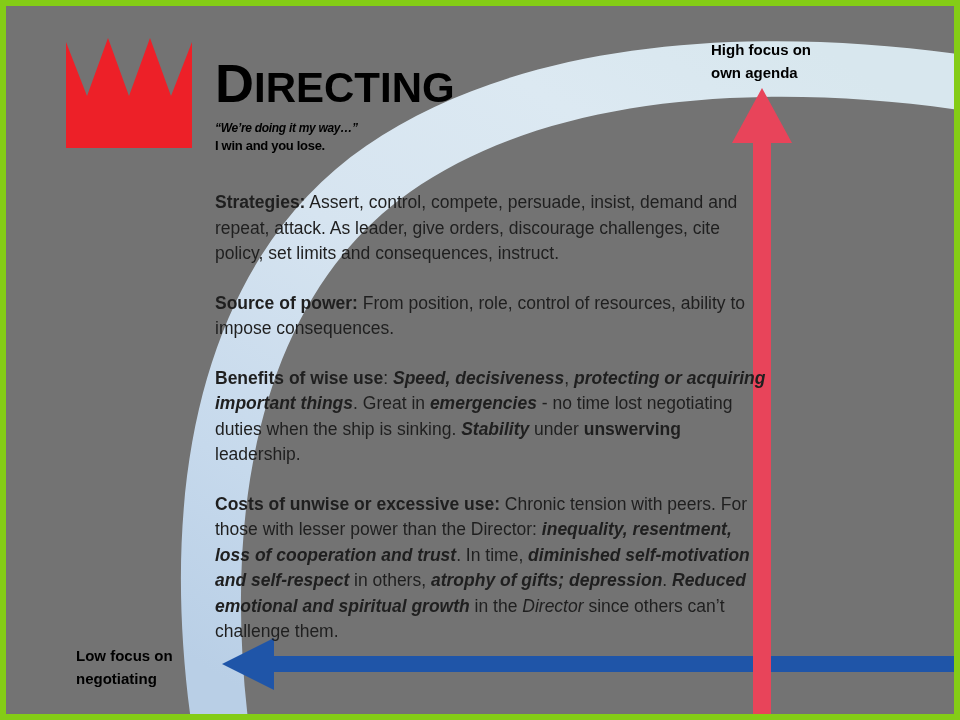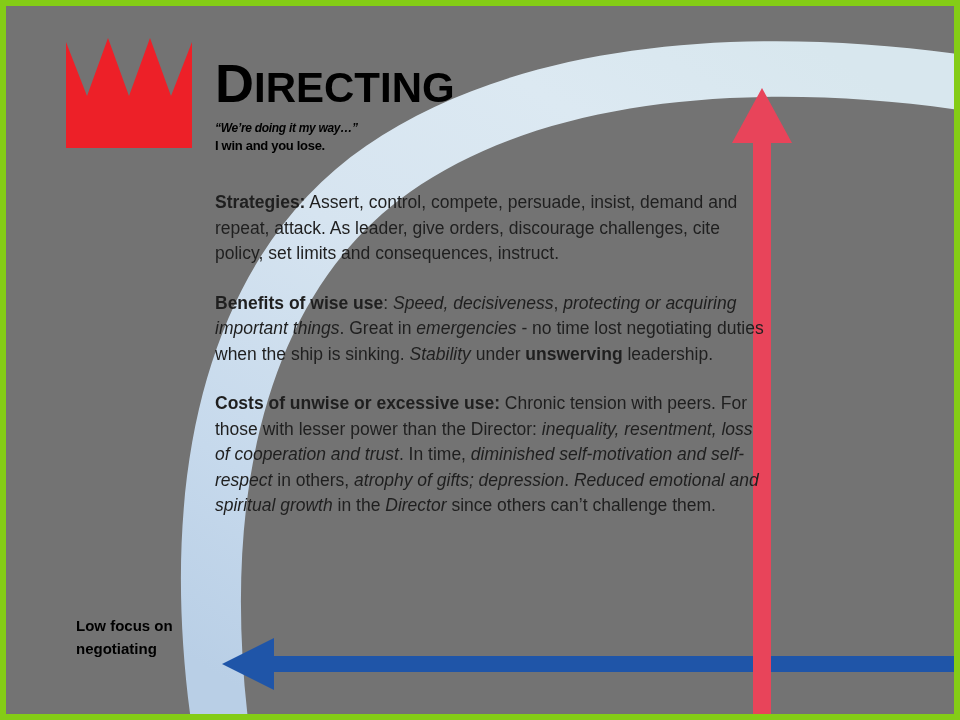--- a/index.html
+++ b/index.html
@@ -167,6 +167,10 @@
       <p class="para"><span class="b">Costs of unwise or excessive use:</span><span> Chronic tension with peers. For those with lesser power than the Director: </span><span class="bi">inequality, resentment, loss of cooperation and trust</span><span>.  In time, </span><span class="bi">diminished self-motivation and self-respect</span><span> in others, </span><span class="bi">atrophy of gifts; depression</span><span>. </span><span class="bi">Reduced emotional and spiritual growth</span><span> in the </span><span class="i">Director</span><span> since others can’t challenge them.</span></p>
     </div>
 
+  <div class="axis-label" id="label-high">
+    <div>High focus on</div>
+    <div>own agenda</div>
+  </div>
 
   <div class="axis-label" id="label-low">
     <div>Low focus on</div>

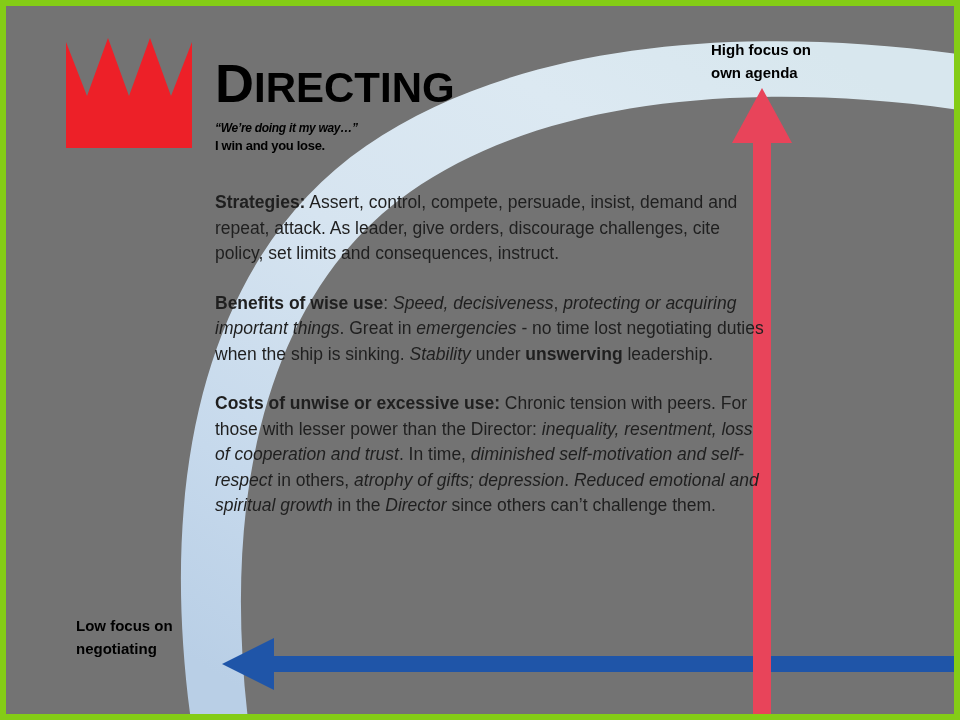--- a/index.html
+++ b/index.html
@@ -163,6 +163,7 @@
 
   <div id="body">
       <p class="para"><span class="b">Strategies:</span><span>  Assert, control, compete, persuade, insist, demand and repeat,  attack. As leader, give orders, discourage challenges, cite policy,  set limits and consequences,  instruct.</span></p>
+      <p class="para"><span class="b">Source of power:</span><span> From position, role, control of resources, ability to impose consequences.</span></p>
       <p class="para"><span class="b">Benefits of wise use</span><span>: </span><span class="bi">Speed, decisiveness</span><span>, </span><span class="bi">protecting or acquiring important things</span><span>.  Great in </span><span class="bi">emergencies</span><span> - no time lost negotiating duties when the ship is sinking.  </span><span class="bi">Stability</span><span> under </span><span class="b">unswerving</span><span> leadership.</span></p>
       <p class="para"><span class="b">Costs of unwise or excessive use:</span><span> Chronic tension with peers. For those with lesser power than the Director: </span><span class="bi">inequality, resentment, loss of cooperation and trust</span><span>.  In time, </span><span class="bi">diminished self-motivation and self-respect</span><span> in others, </span><span class="bi">atrophy of gifts; depression</span><span>. </span><span class="bi">Reduced emotional and spiritual growth</span><span> in the </span><span class="i">Director</span><span> since others can’t challenge them.</span></p>
     </div>

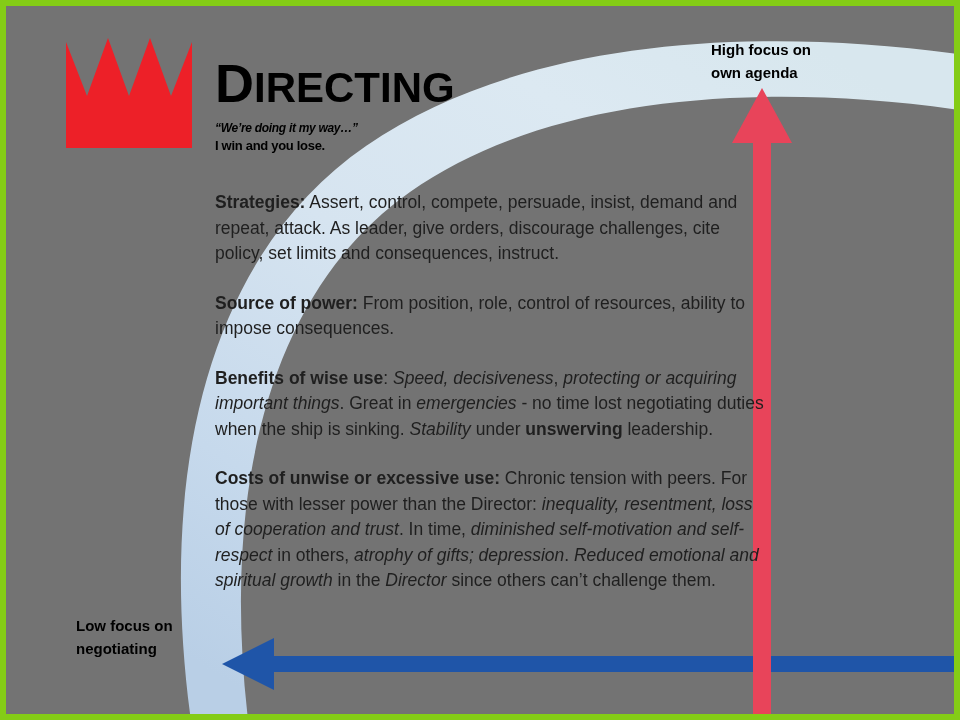--- a/index.html
+++ b/index.html
@@ -99,7 +99,7 @@
   .para:last-child { margin-bottom: 12px; }
   .b  { font-weight: bold; text-align: center; }
   .i  { font-style: italic; }
-  .bi { font-weight: normal; font-style: italic; }
+  .bi { font-weight: bold; font-style: italic; }
 
   
   .axis-label {

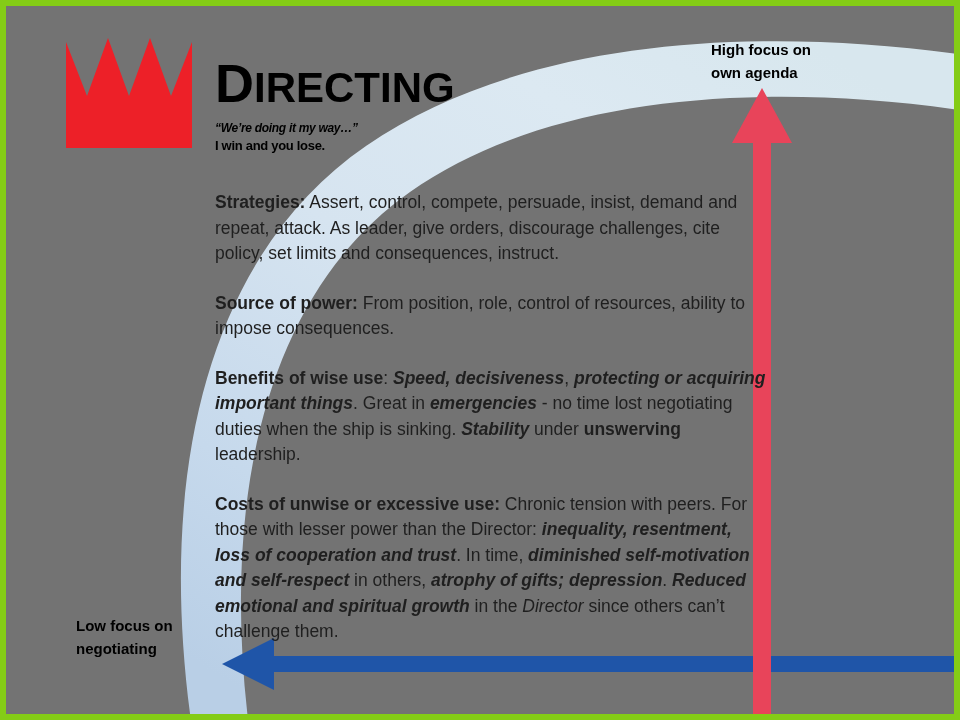--- a/index.html
+++ b/index.html
@@ -112,7 +112,7 @@
     white-space: nowrap;
   }
   #label-high { left: 705px; top: 32px; }
-  #label-low  { left: 70px;  top: 608px; }
+  #label-low  { left: 70px;  top: 638px; }
 </style>
 </head>
 <body>

